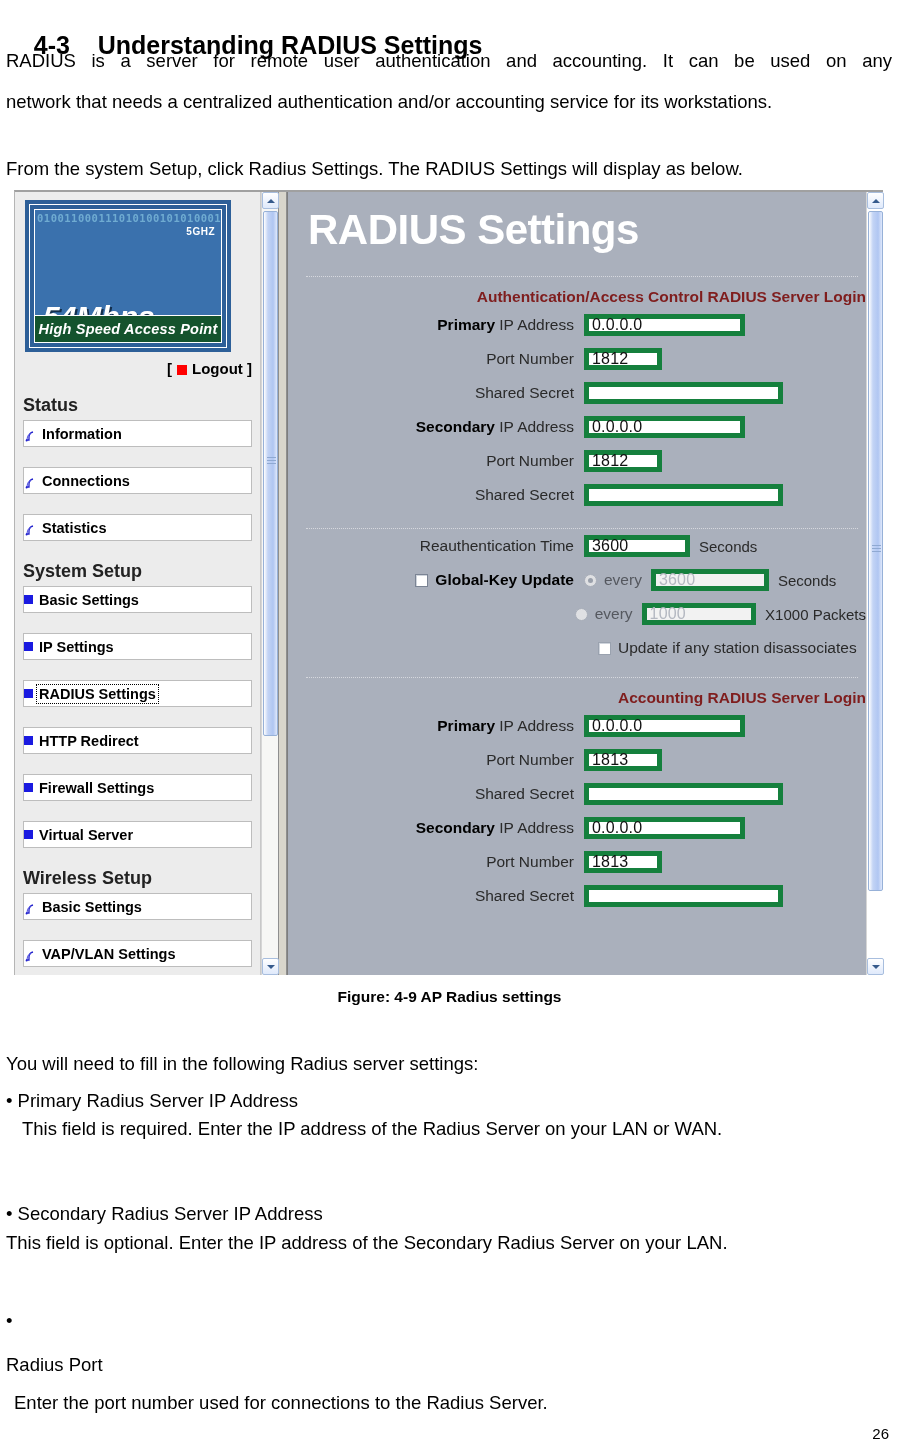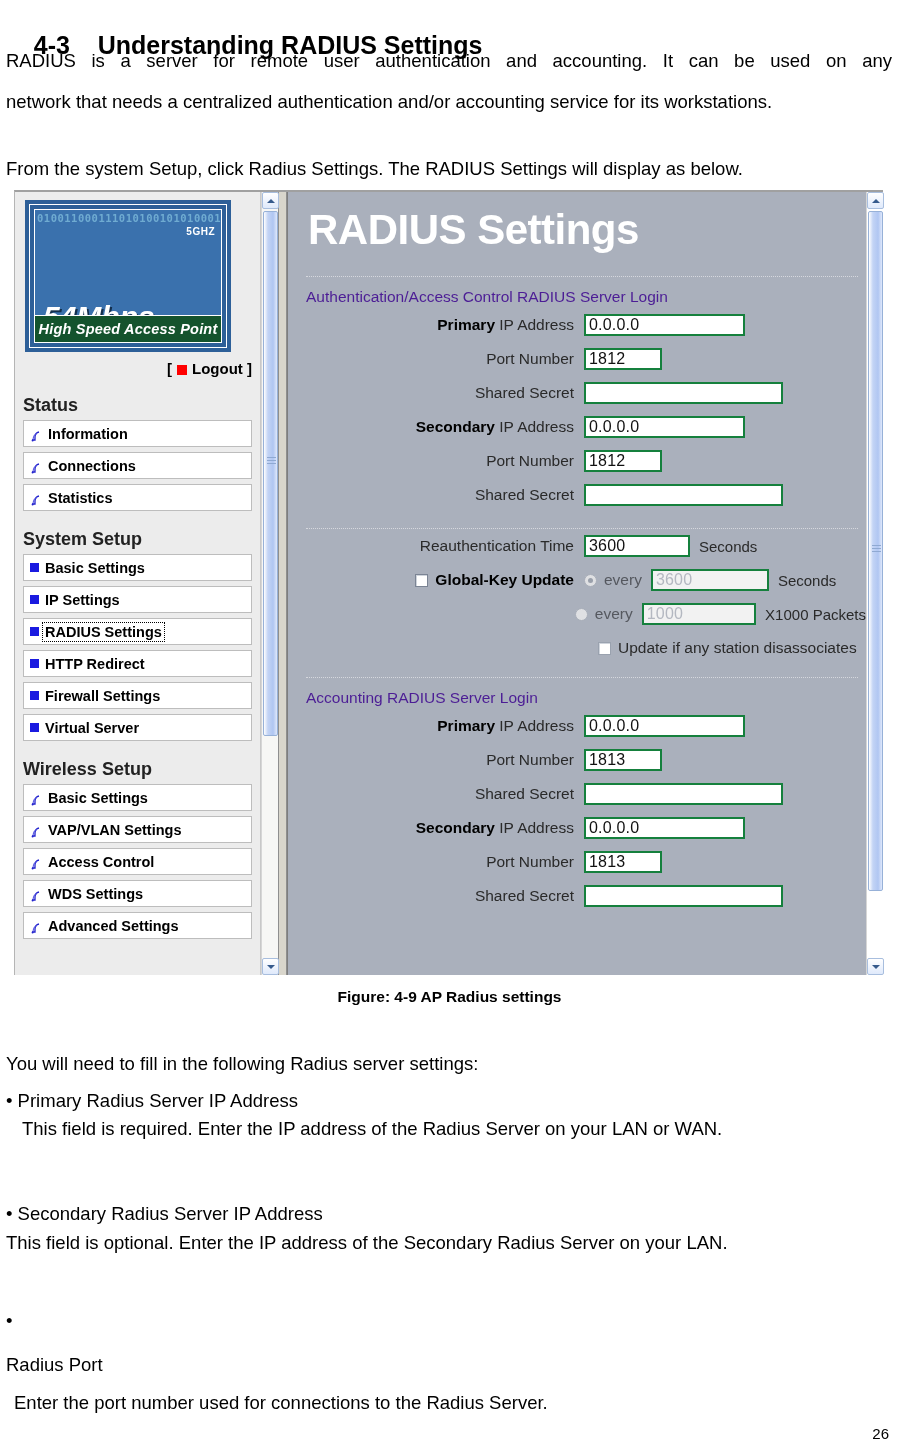--- a/index.html
+++ b/index.html
@@ -200,8 +200,9 @@
   }
   .grp-head {
     margin: 11px 0 2px 8px;
-    font-size: 15.5px; font-weight: normal; color: #4c1d95;
+    font-size: 15.5px; font-weight: bold; color: #7f1d1d;
     white-space: nowrap;
+    text-align: right;
   }
   .row { display: flex; align-items: center; height: 34px; }
   .lbl-col {

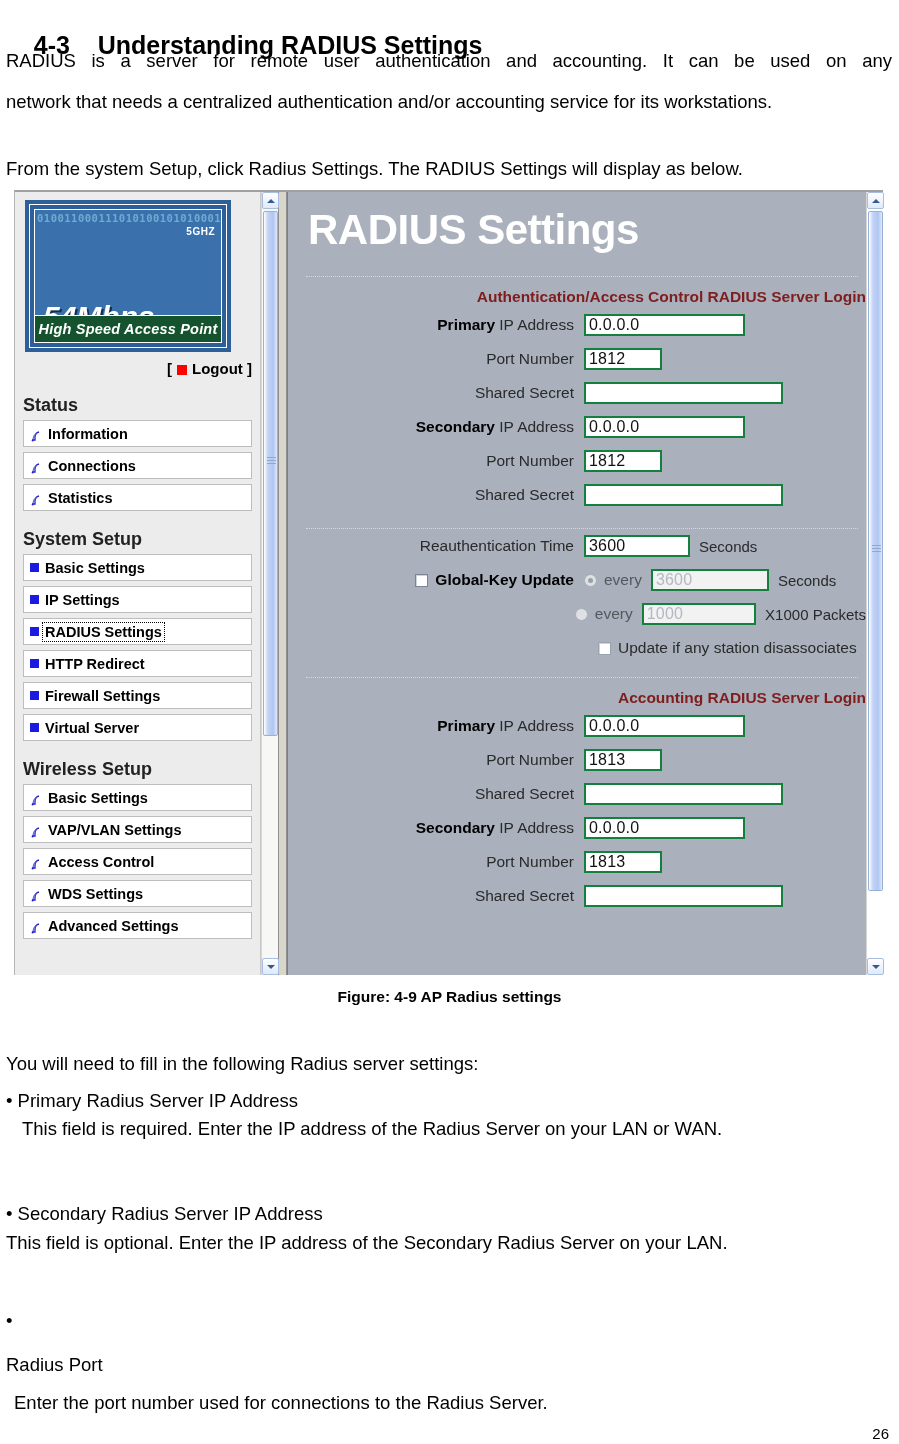--- a/index.html
+++ b/index.html
@@ -213,7 +213,7 @@
   .fld {
     height: 22px;
     background: #ffffff;
-    border: 2px solid #15803d;
+    border: 5px solid #15803d;
     display: flex; align-items: center;
     padding: 0 3px;
     font-size: 16px; color: #111;

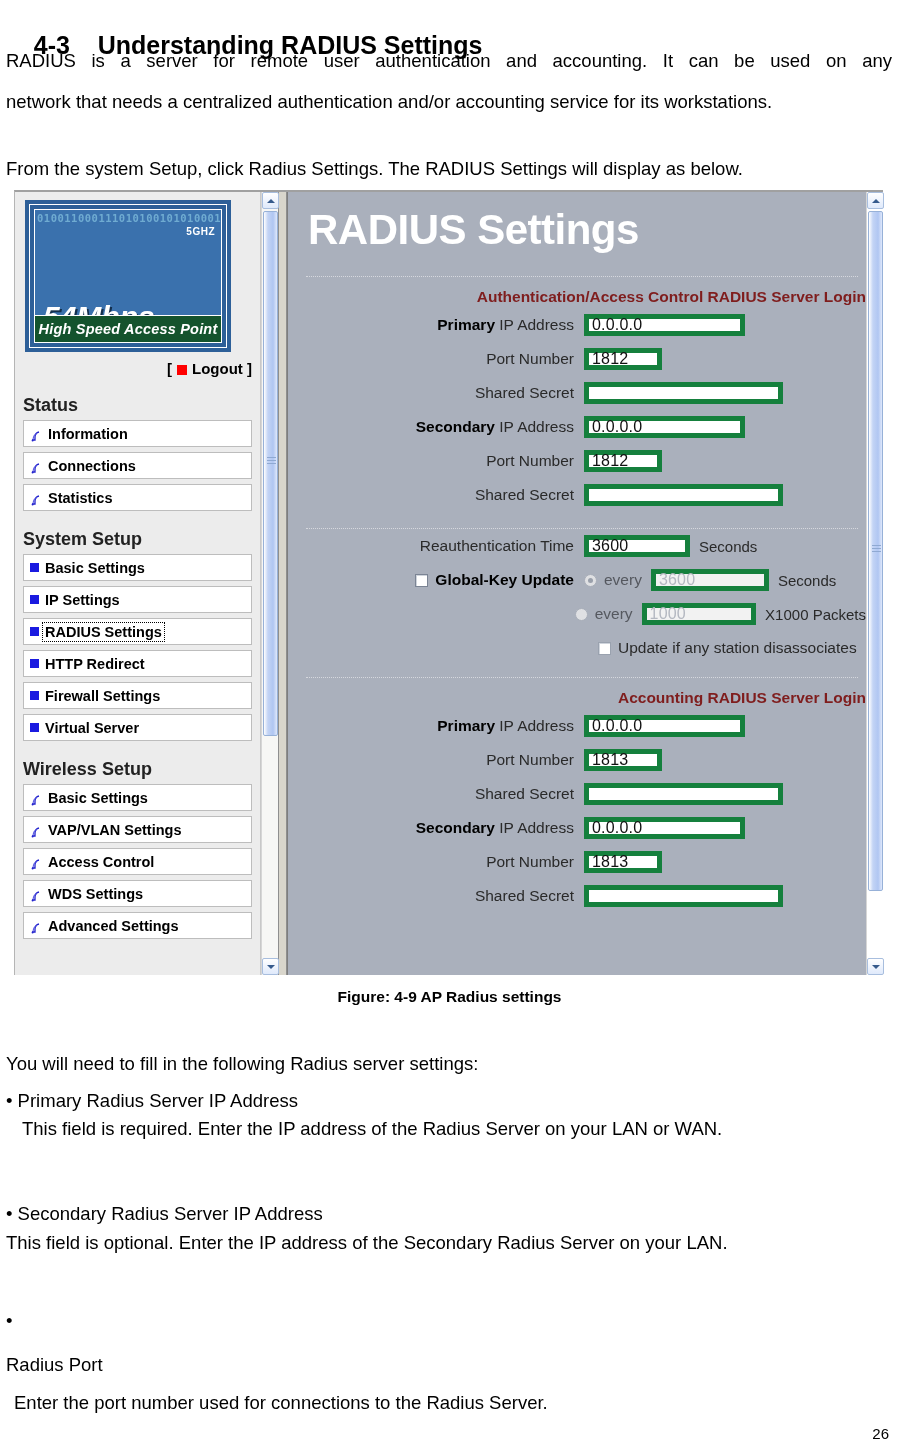--- a/index.html
+++ b/index.html
@@ -119,9 +119,8 @@
     height: 27px;
     background: #ffffff;
     border: 1px solid #bdbdbd;
-    margin-bottom: 5px;
+    margin-bottom: 20px;
     display: flex; align-items: center;
-    padding-left: 6px;
     font-size: 14.5px; font-weight: bold; color: #000;
     white-space: nowrap;
   }

